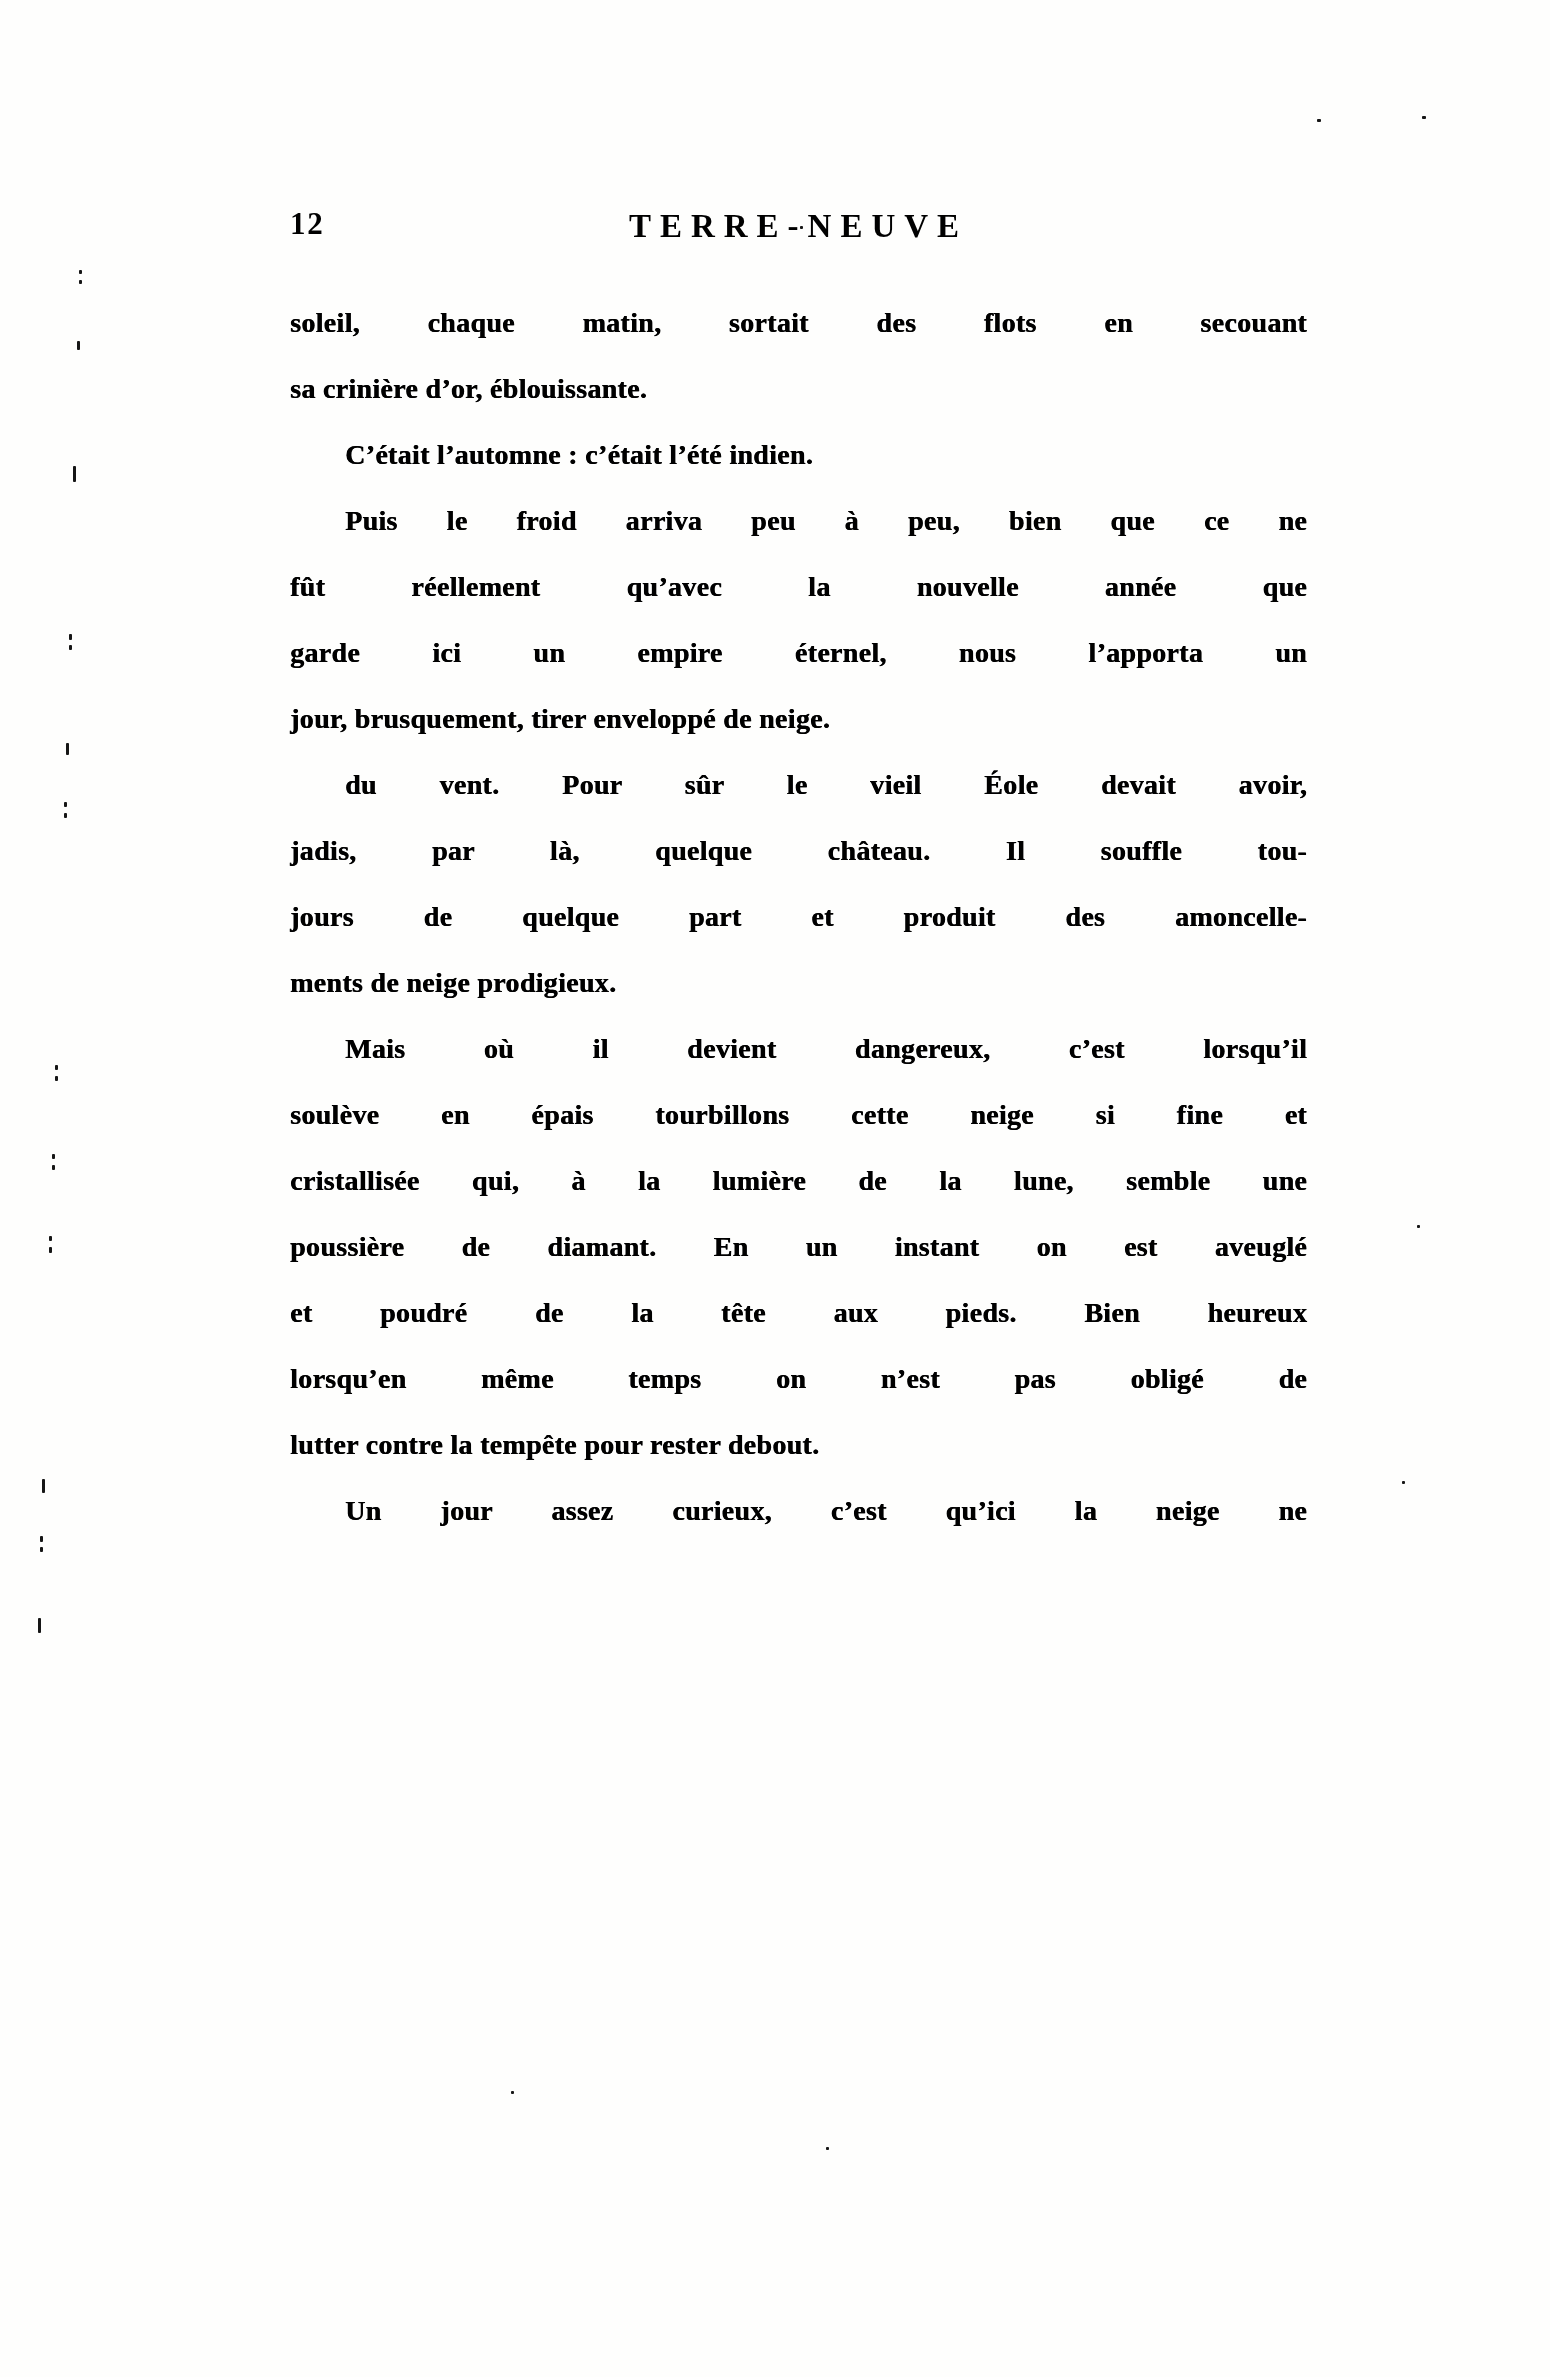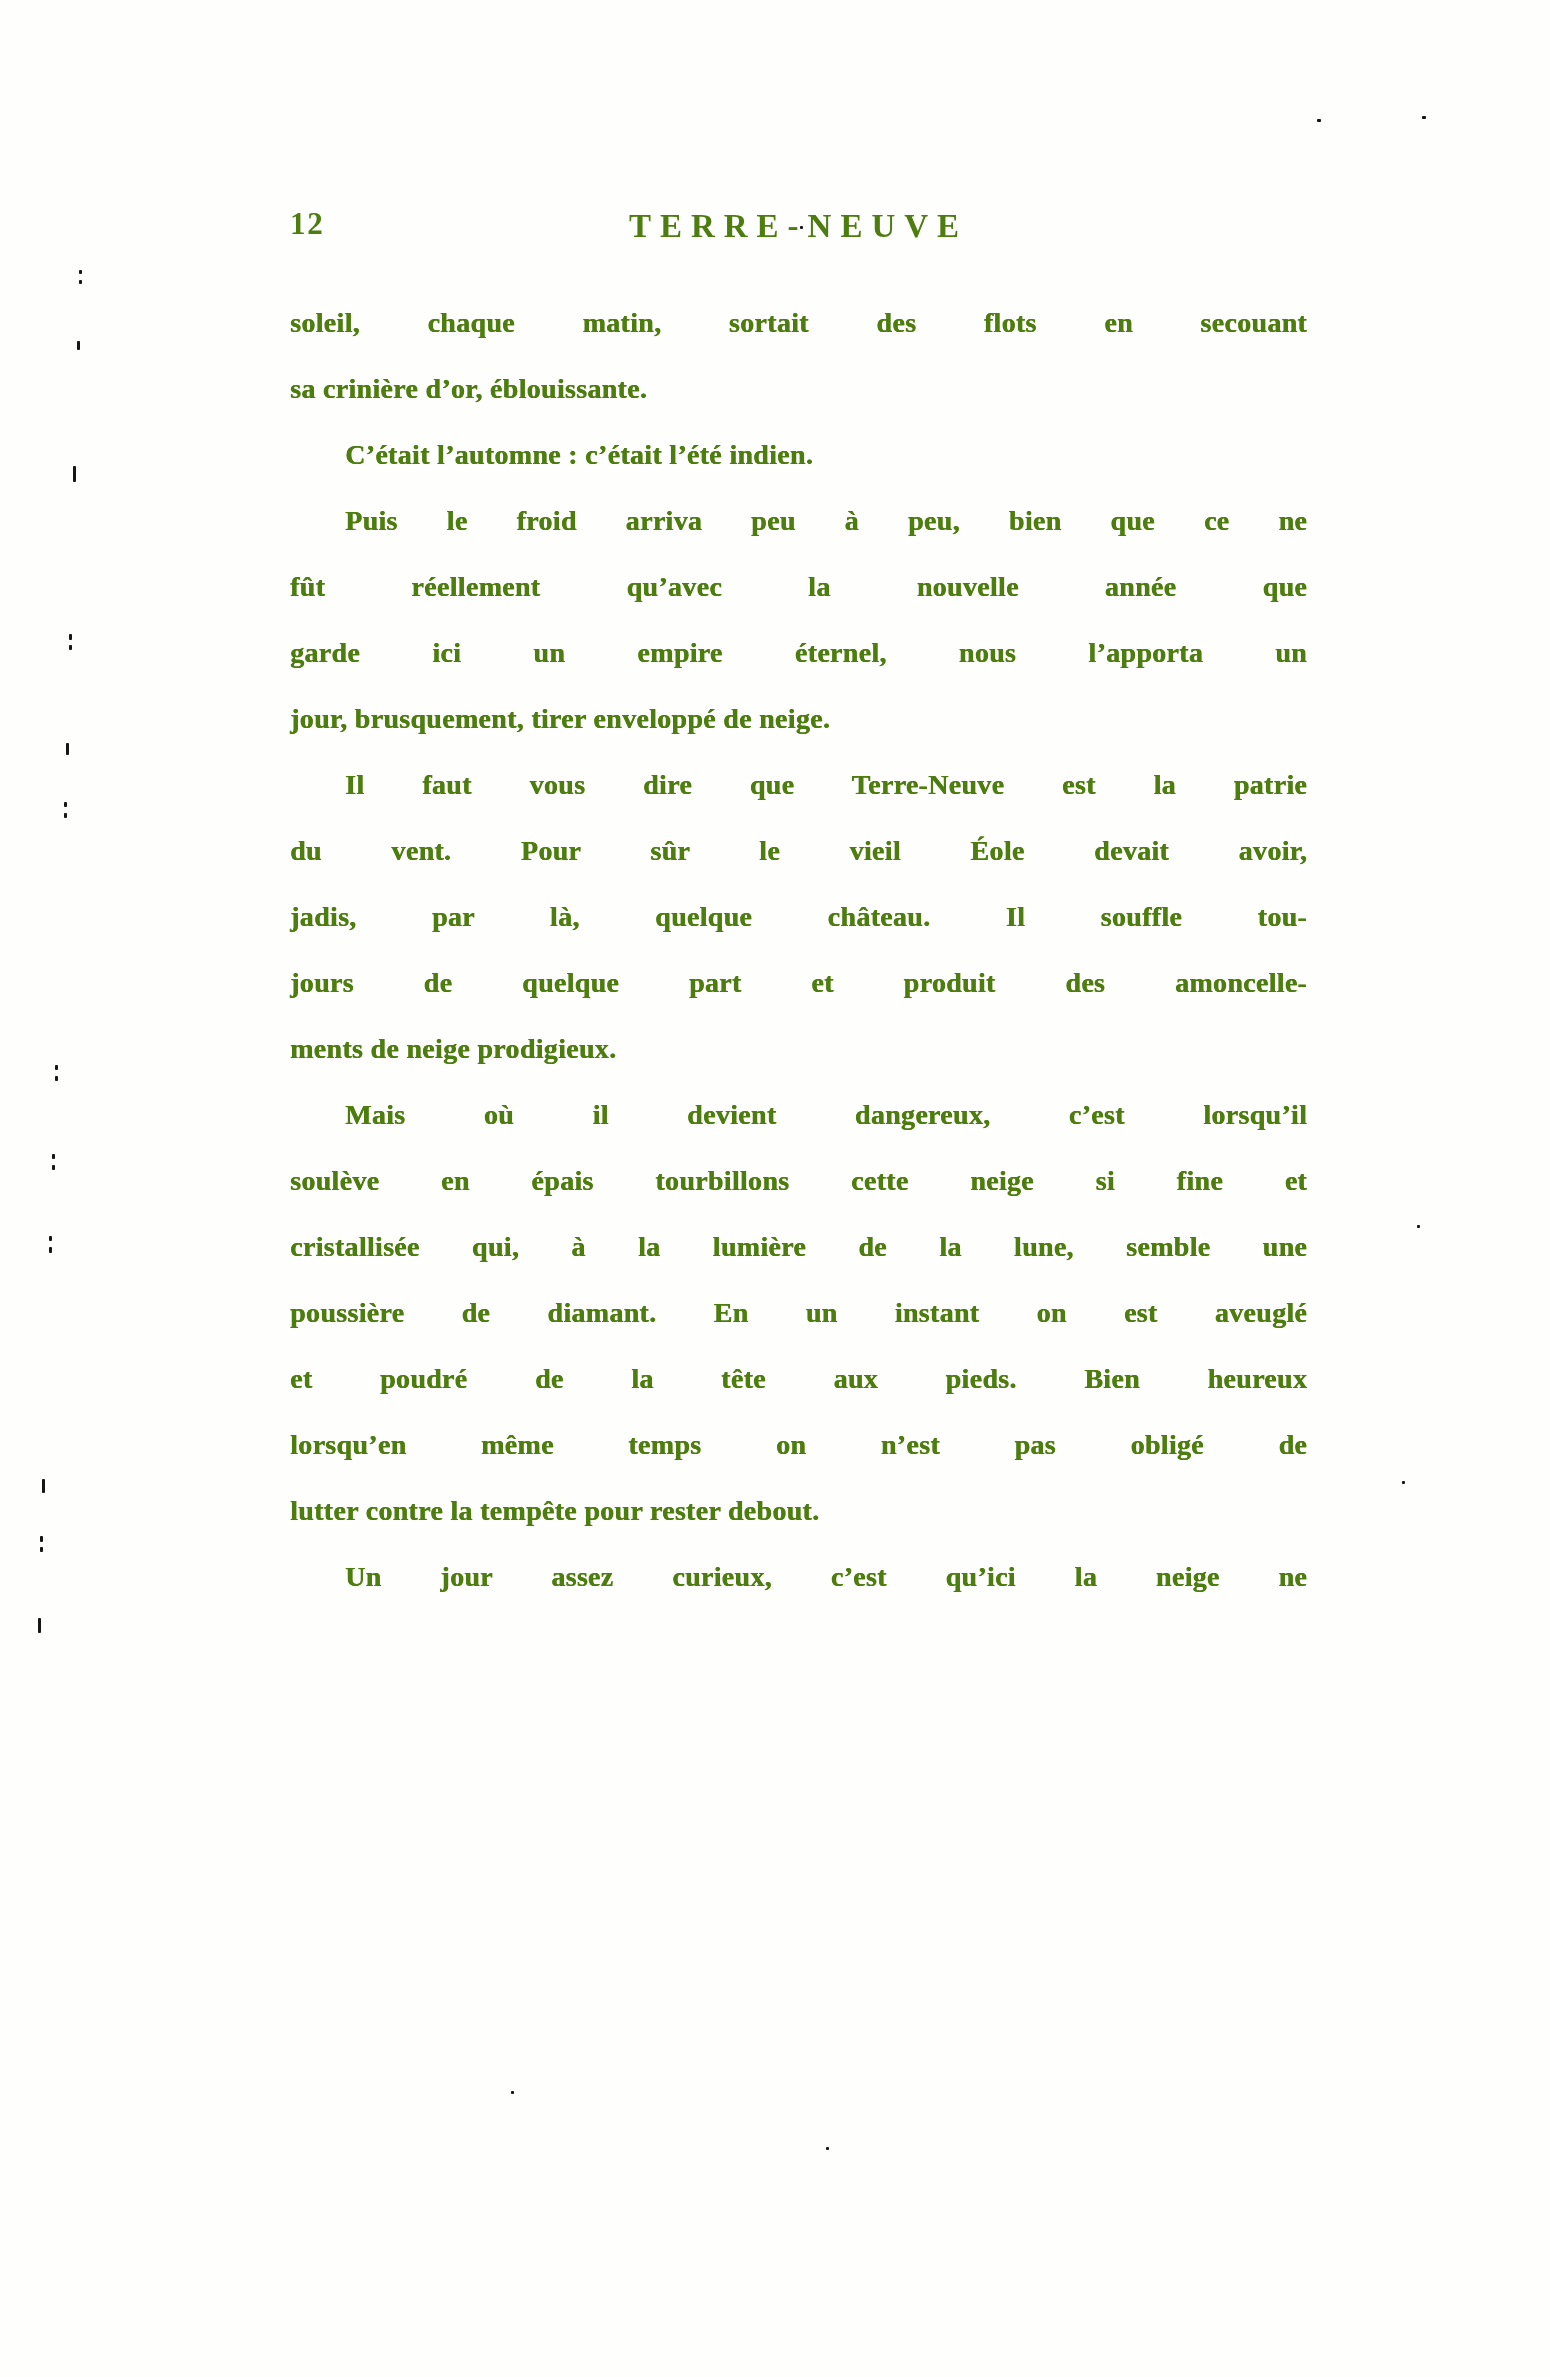--- a/index.html
+++ b/index.html
@@ -13,7 +13,7 @@
     height: 2377px;
     background: #fefefdff;
     font-family: "Liberation Serif", serif;
-    color: #4d7c0f;
+    color: #000000;
     overflow: hidden;
   }
   .column {

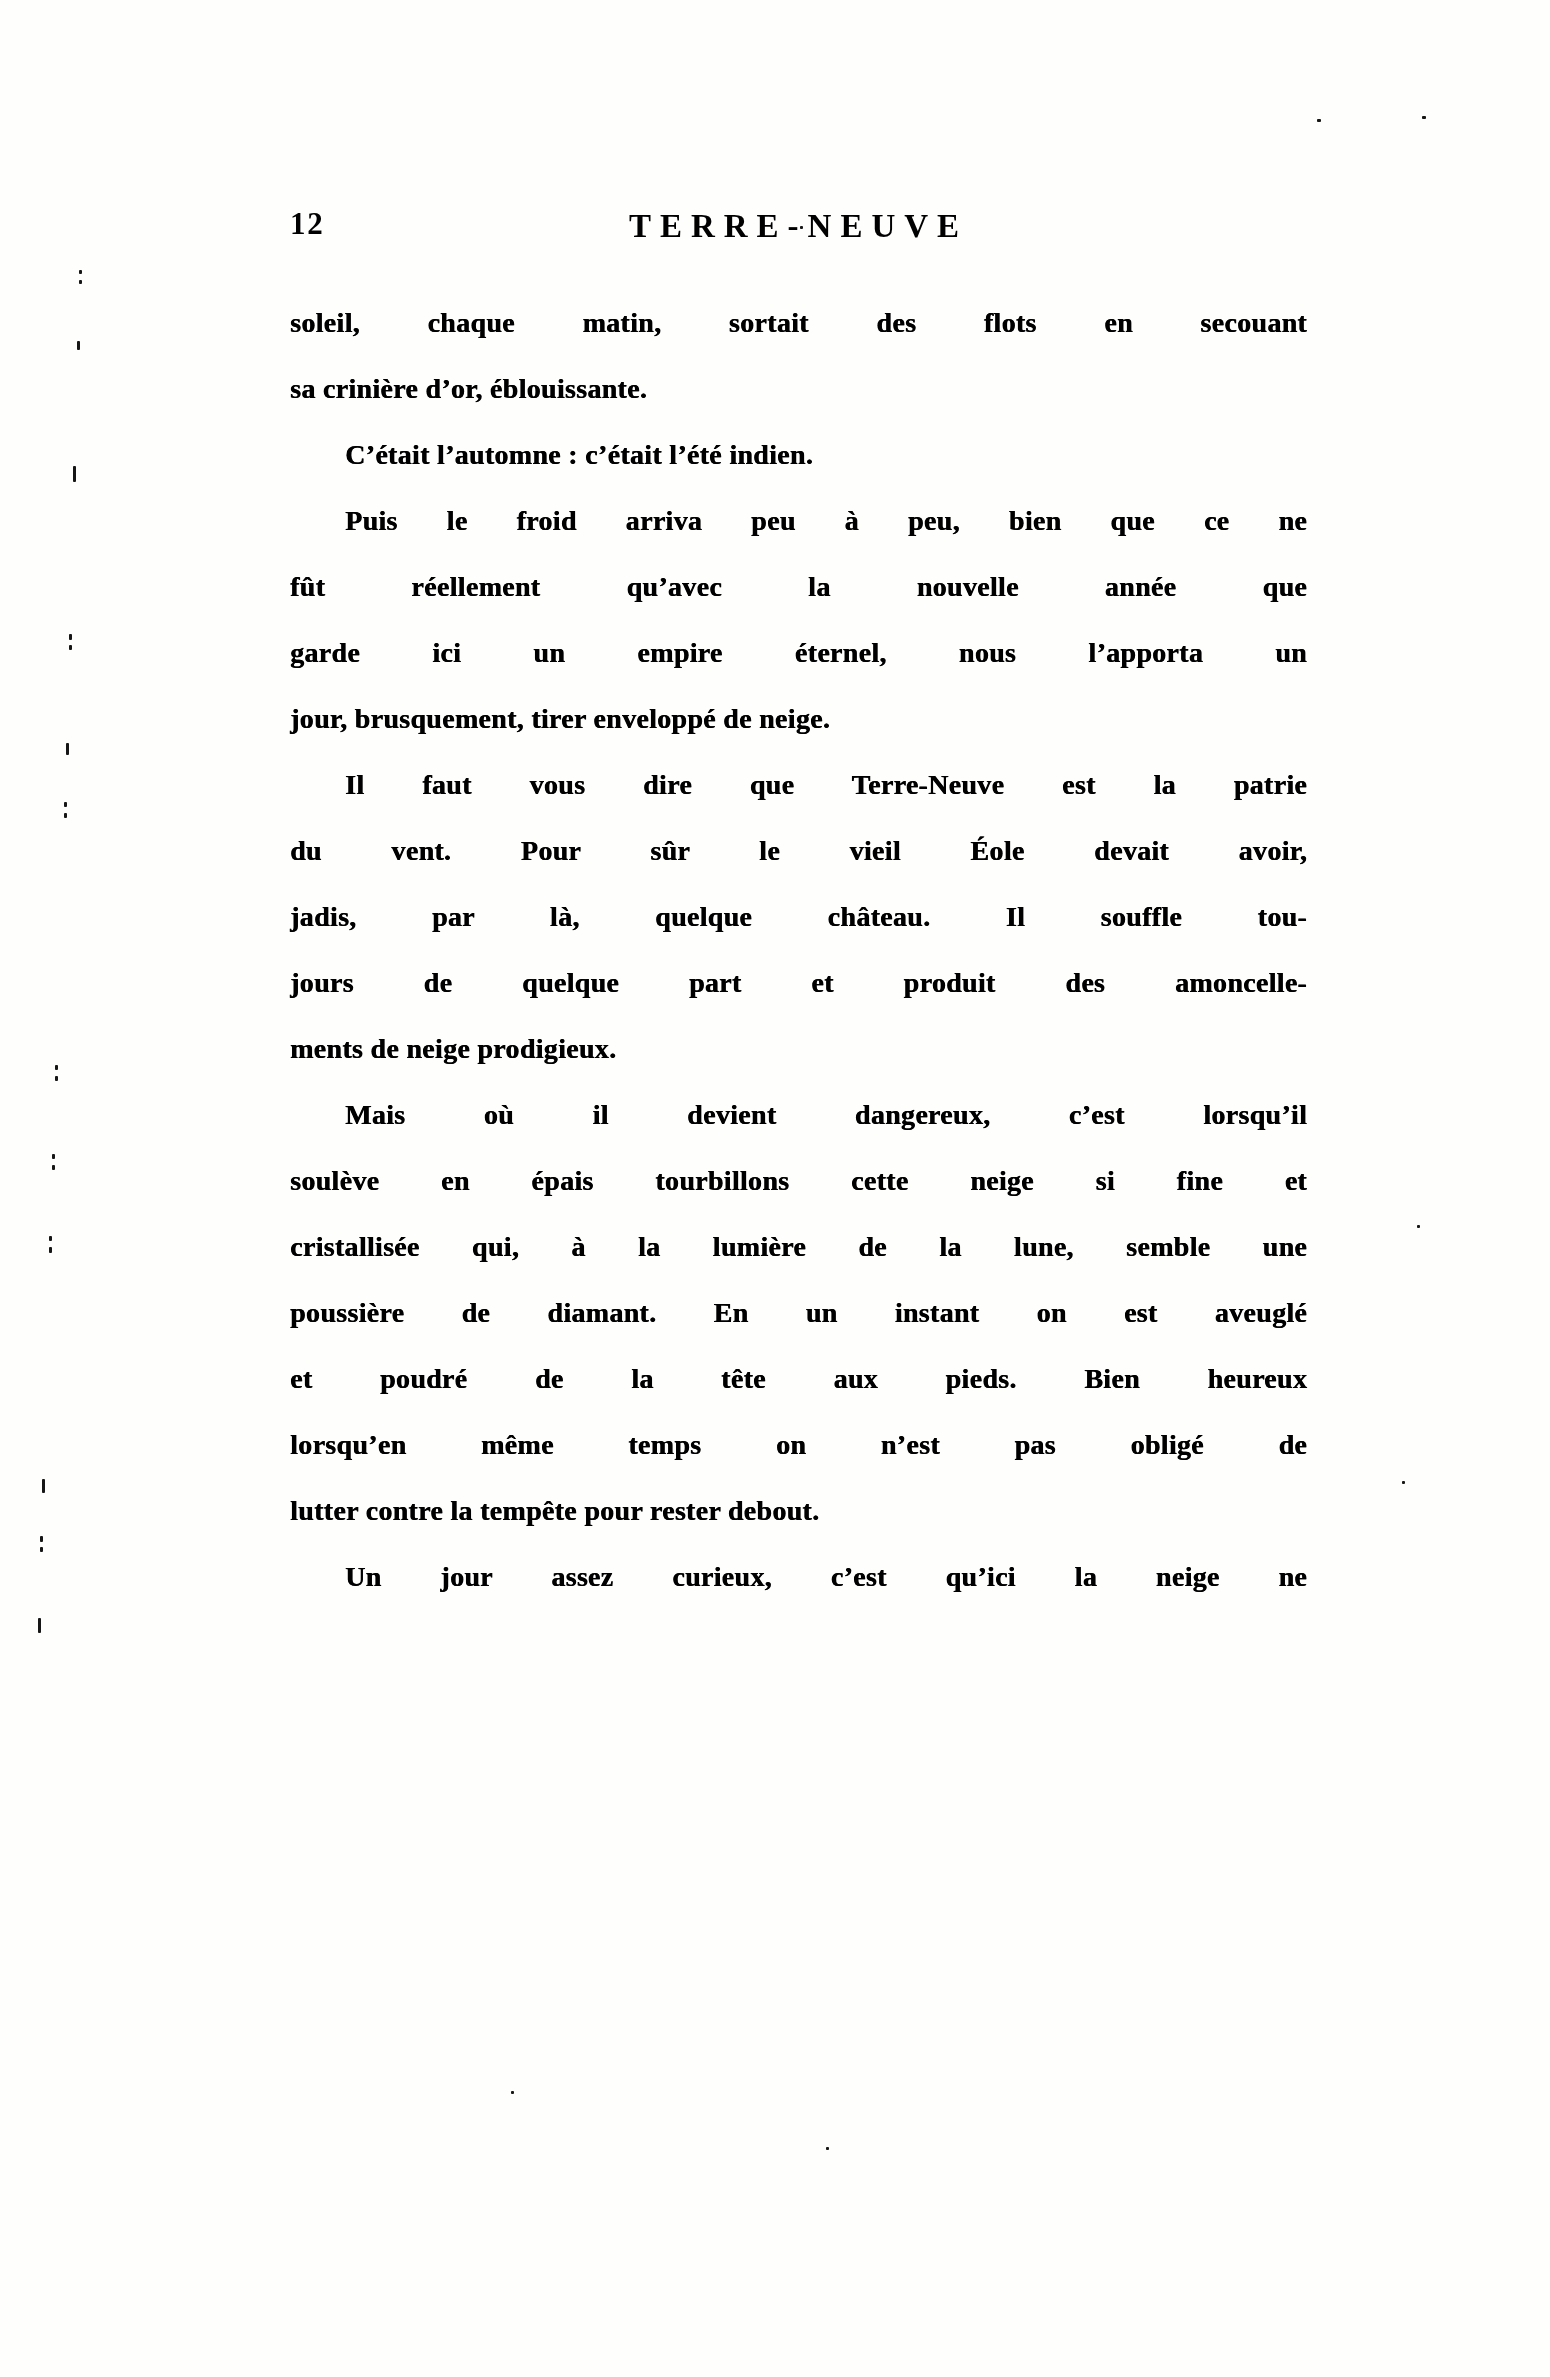--- a/index.html
+++ b/index.html
@@ -99,7 +99,6 @@
           <div class="line nojust">jour, brusquement, tirer enveloppé de neige.</div>
         </div>
         <div class="para indent">
-          <div class="line">Il faut vous dire que Terre-Neuve est la patrie</div>
           <div class="line">du vent. Pour sûr le vieil Éole devait avoir,</div>
           <div class="line">jadis, par là, quelque château. Il souffle tou-</div>
           <div class="line">jours de quelque part et produit des amoncelle-</div>

